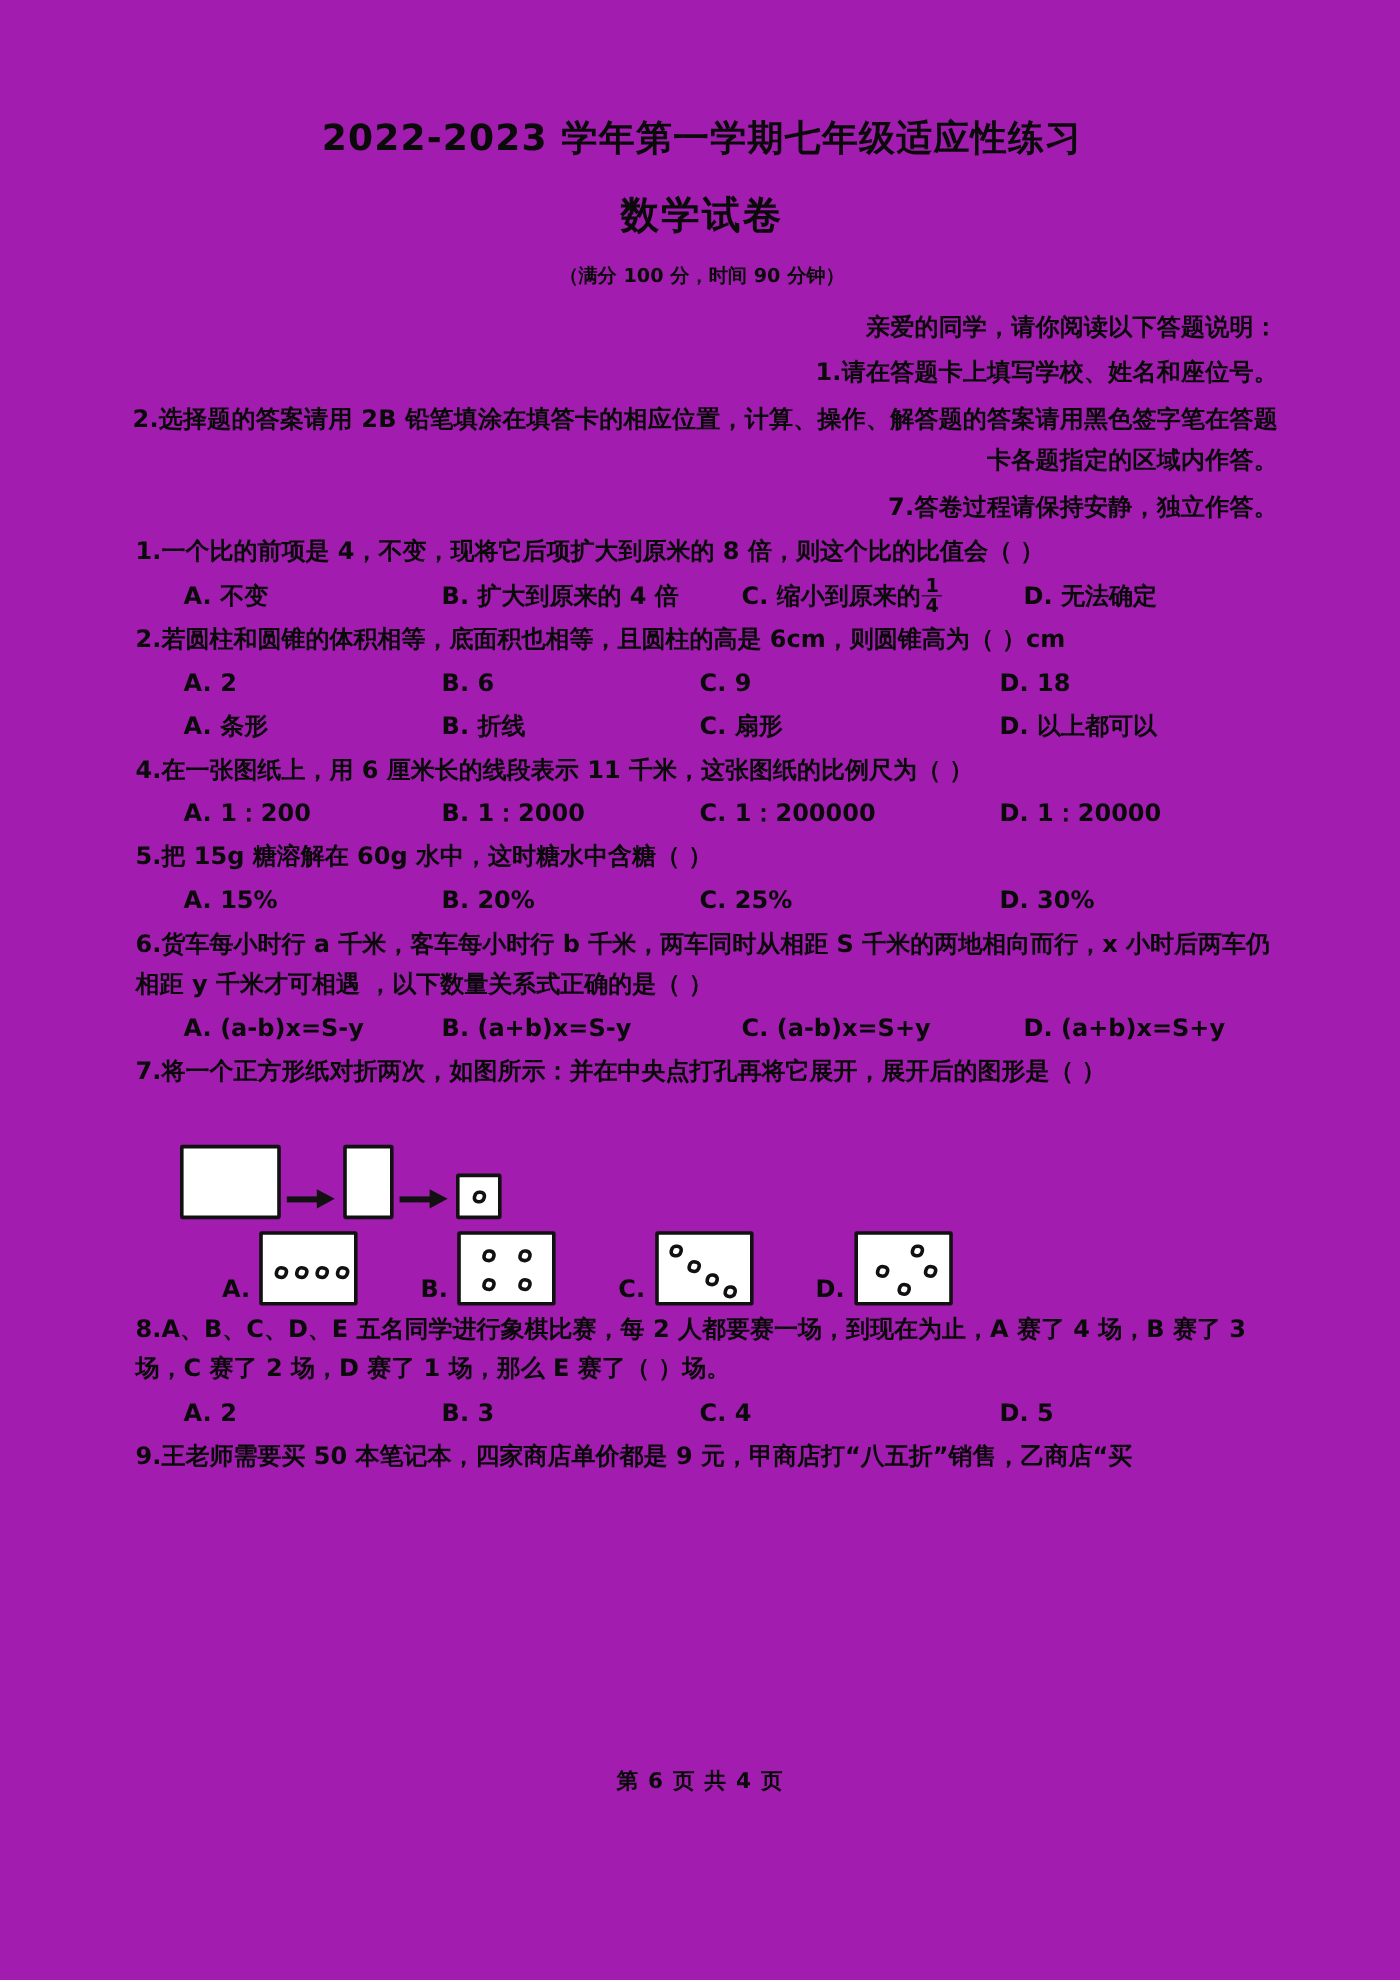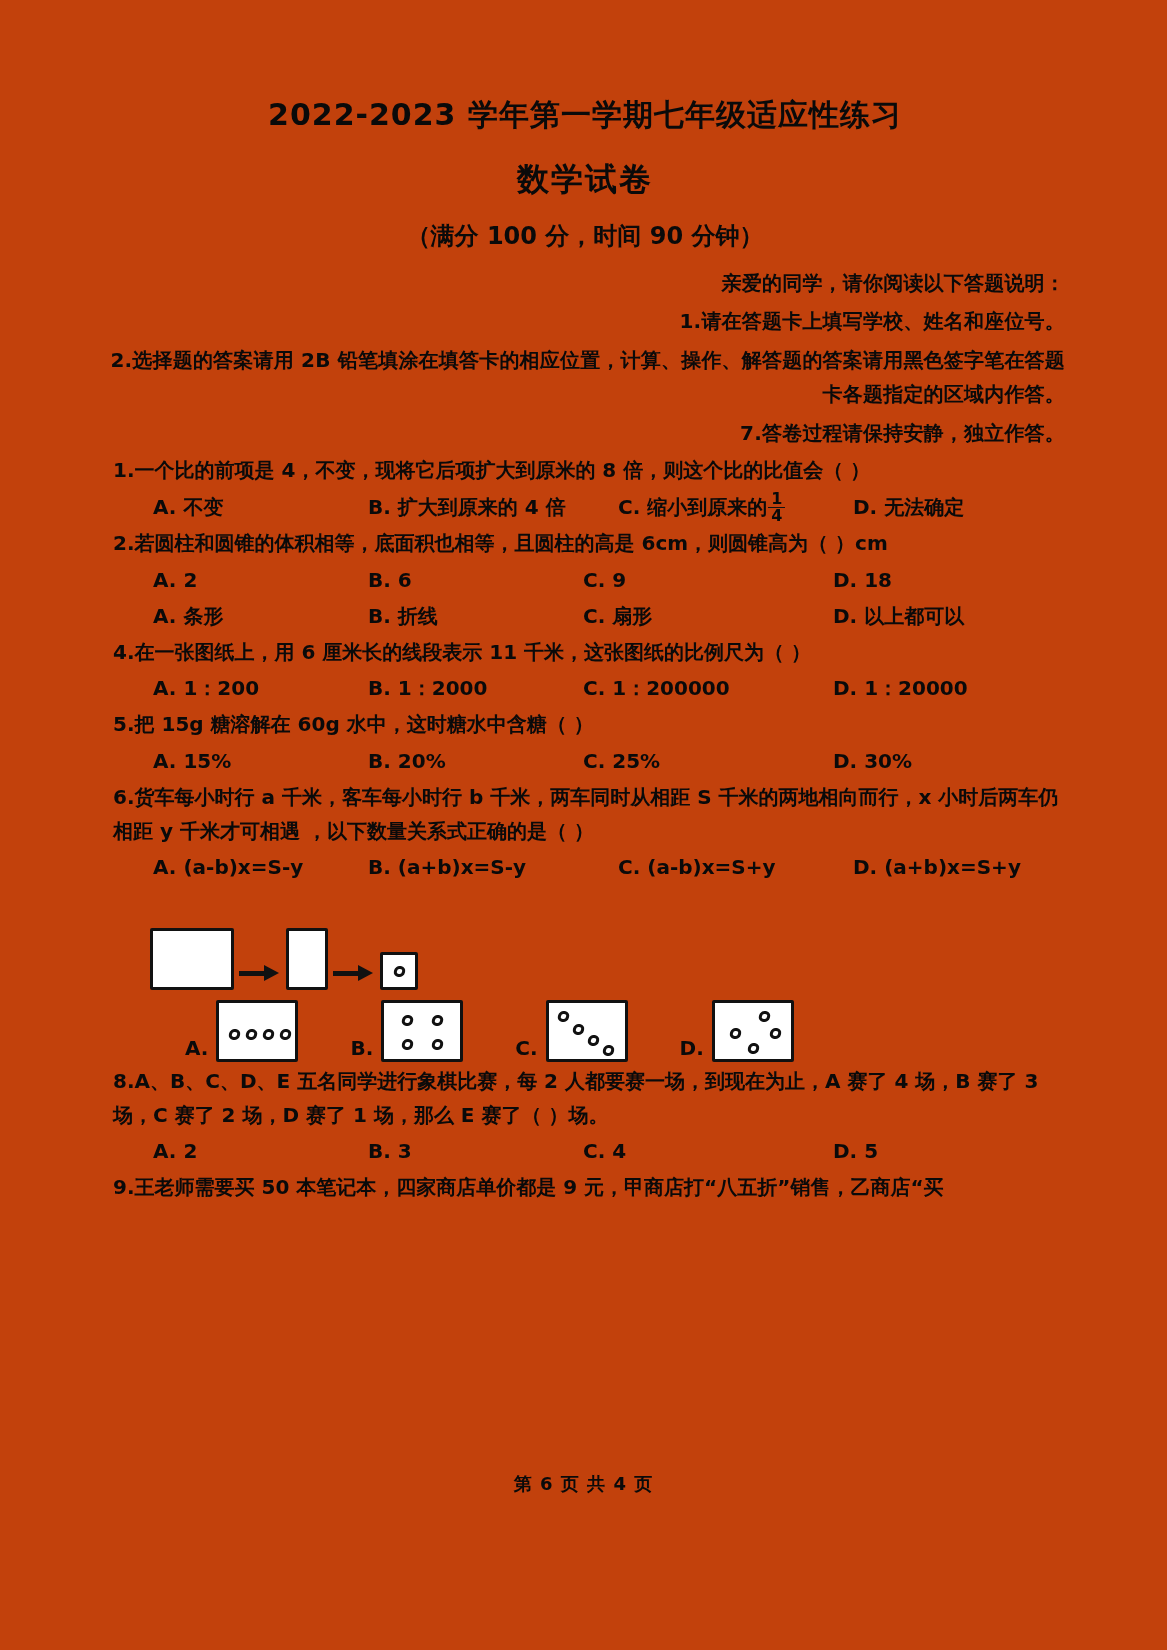--- a/index.html
+++ b/index.html
@@ -20,7 +20,7 @@
     left: 0; top: 0;
     width: 1167px;
     height: 1650px;
-    background: #c2410c;
+    background: #a21caf;
   }
   .content {
     position: absolute;

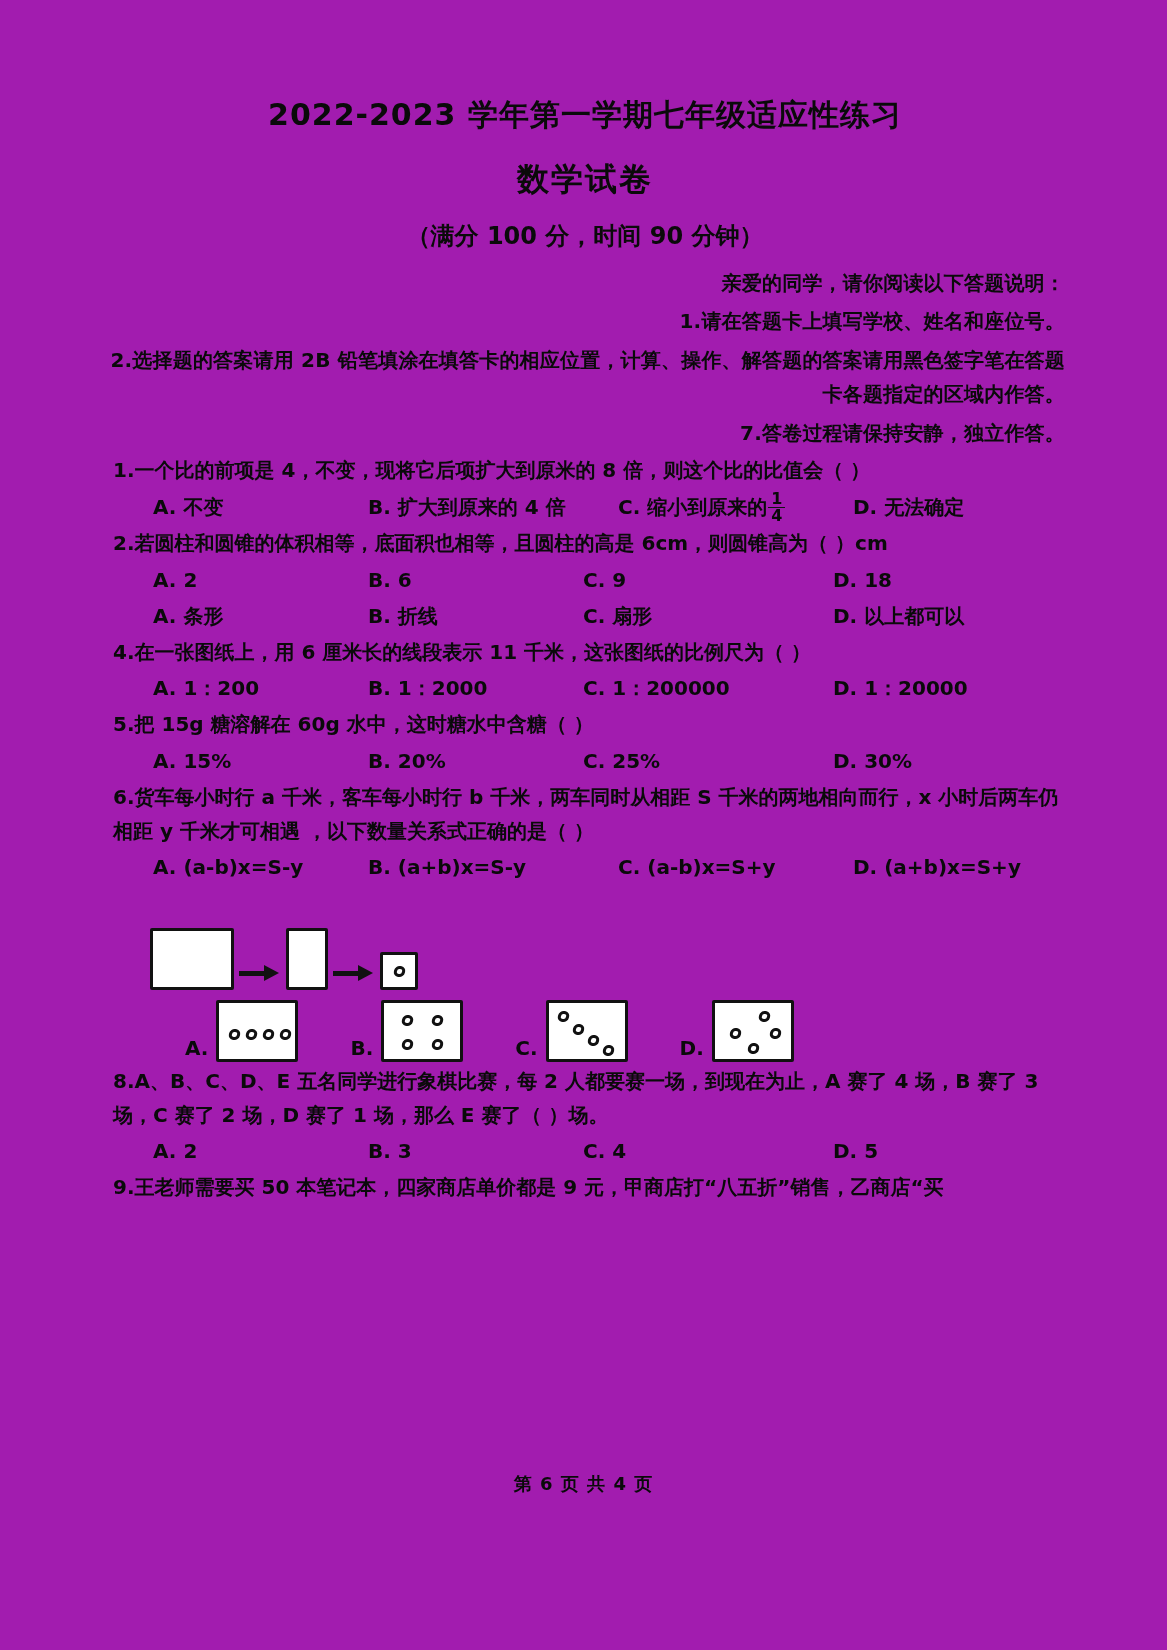--- a/index.html
+++ b/index.html
@@ -45,7 +45,7 @@
   }
   .doc-score {
     text-align: center;
-    font-size: 24px;
+    font-size: 16px;
     font-weight: bold;
     margin: 0 0 14px 0;
   }

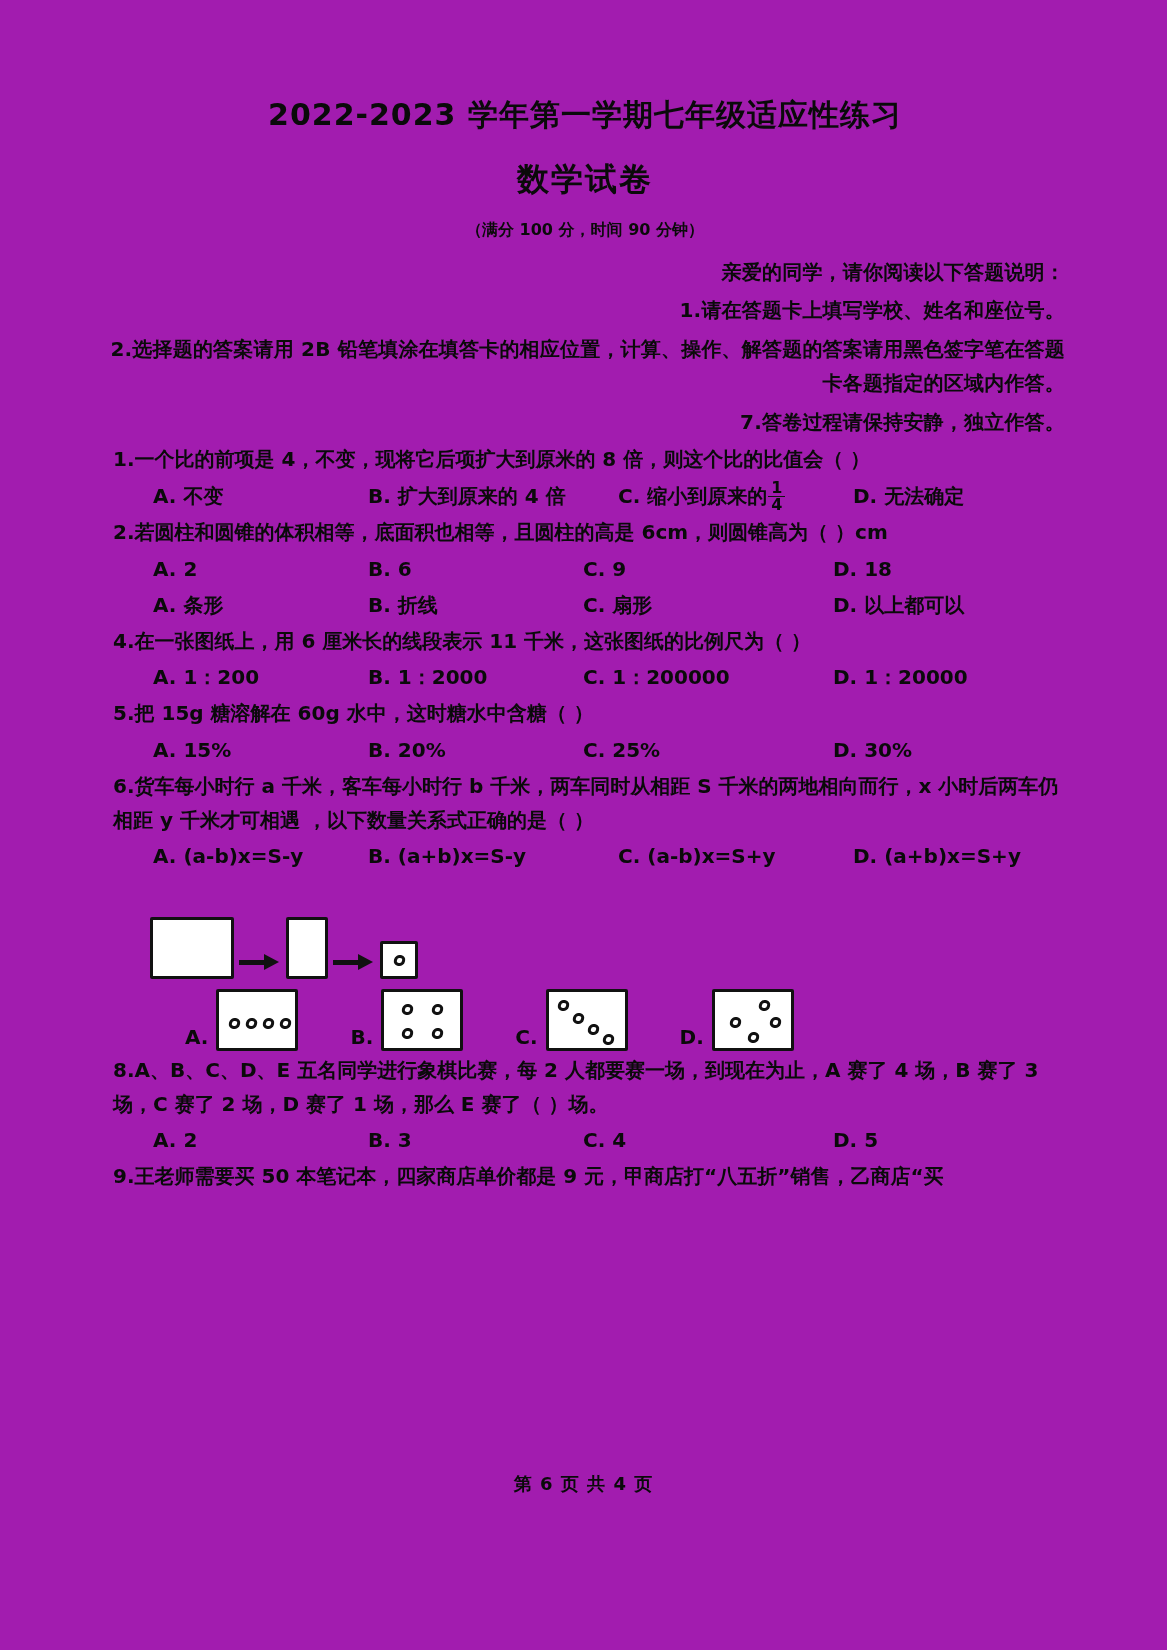--- a/index.html
+++ b/index.html
@@ -337,6 +337,7 @@
         </span>
     </div>
 
+    <p class="q"><span>7.</span><span>将一个正方形纸对折两次，如图所示：并在中央点打孔再将它展开，展开后的图形是（        ）</span></p>
 
     <div class="fold-diagram">
       <div class="sq-outline fold1"></div>

